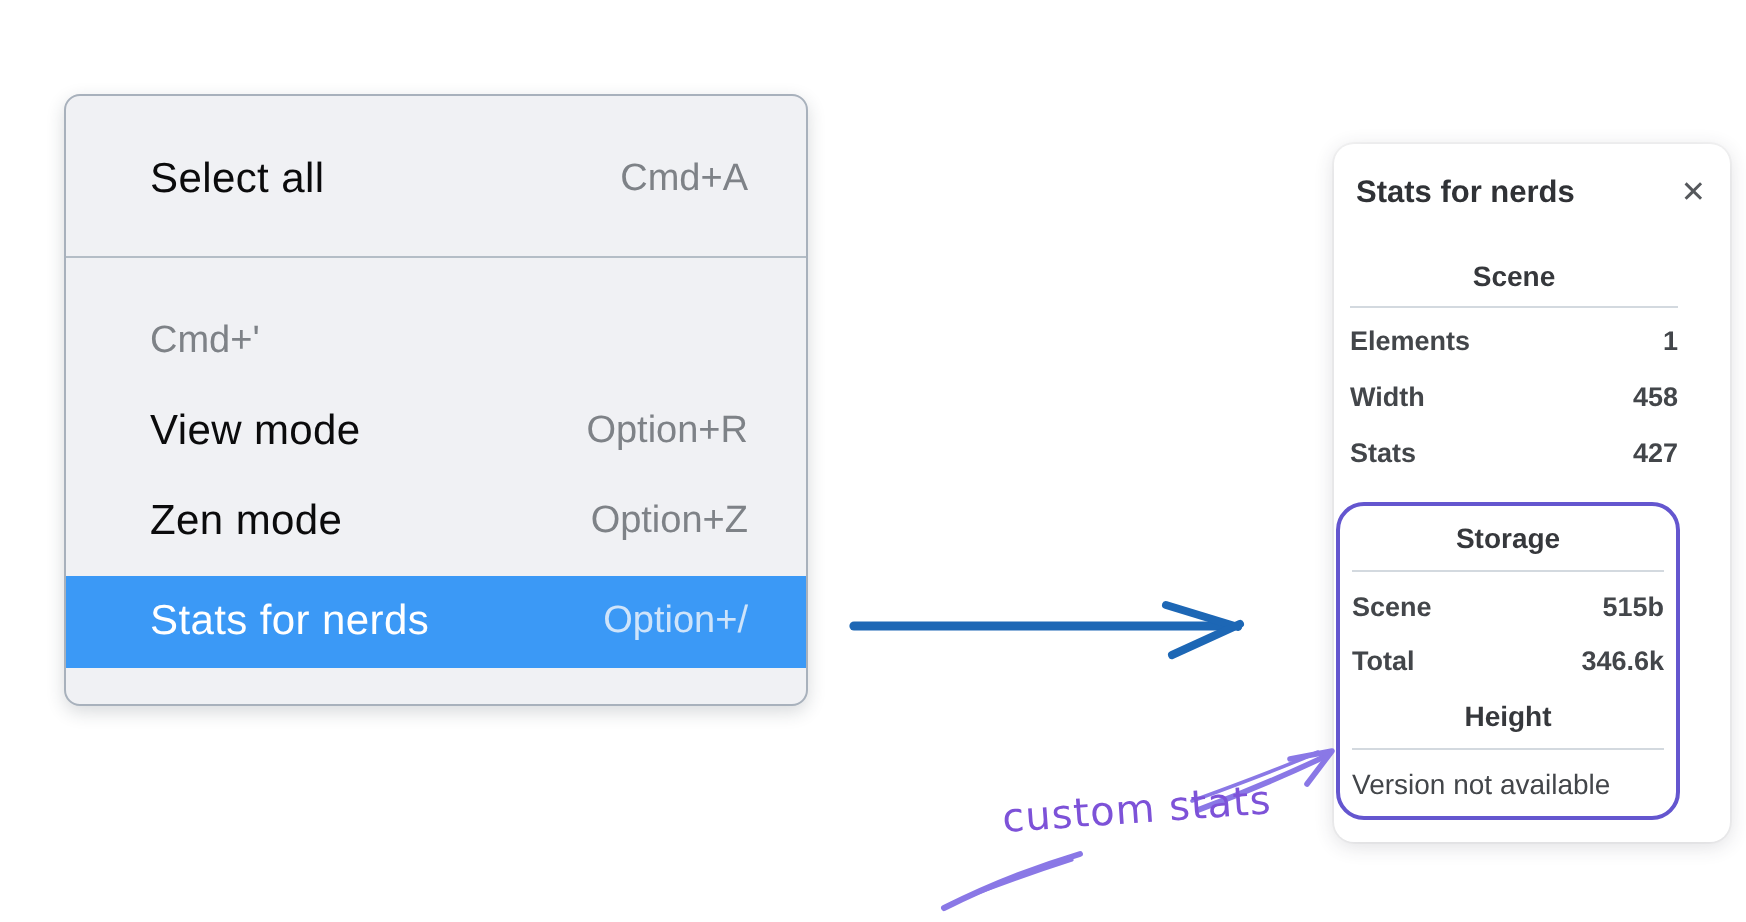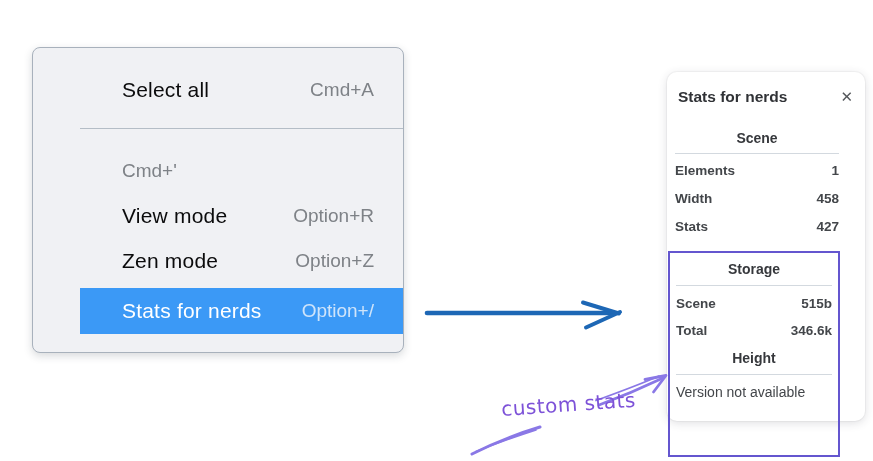--- a/index.html
+++ b/index.html
@@ -27,7 +27,6 @@
     border:1px solid #a8b1bc;
     border-radius:8px;
     box-shadow:0 3px 9px rgba(40,50,60,.18);
-    padding-left:47px;
   }
   .menu-section-top{padding-top:19px;height:80px;}
   .menu-divider{border-top:1px solid #b4bdc6;}

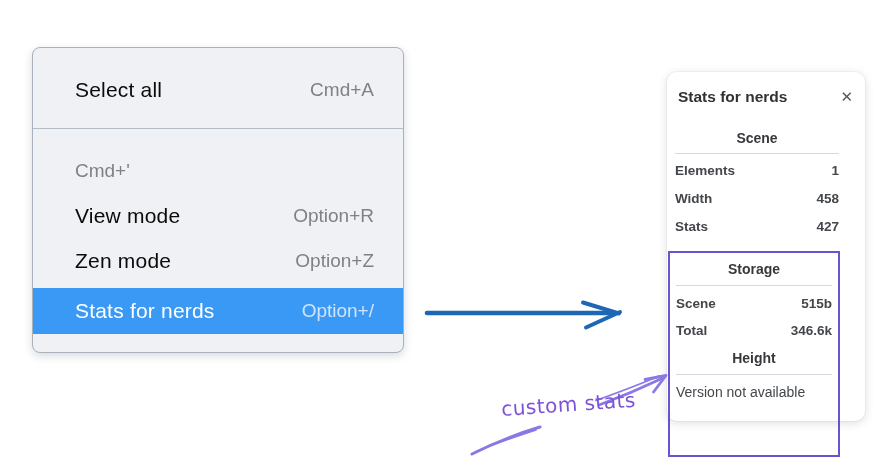--- a/index.html
+++ b/index.html
@@ -74,9 +74,9 @@
     font-size:13.5px; line-height:28px; color:#43464a;font-weight:bold;
   }
   .violet-box{
-    position:absolute; left:1px; top:179px; width:172px; height:206px;
+    position:absolute; left:1px; top:179px; width:172px; height:159px;
     border:2px solid var(--violet-box);
-    border-radius:0;
+    border-radius:14px;
     padding:2px 6px 0 6px;
     background:transparent;
   }

